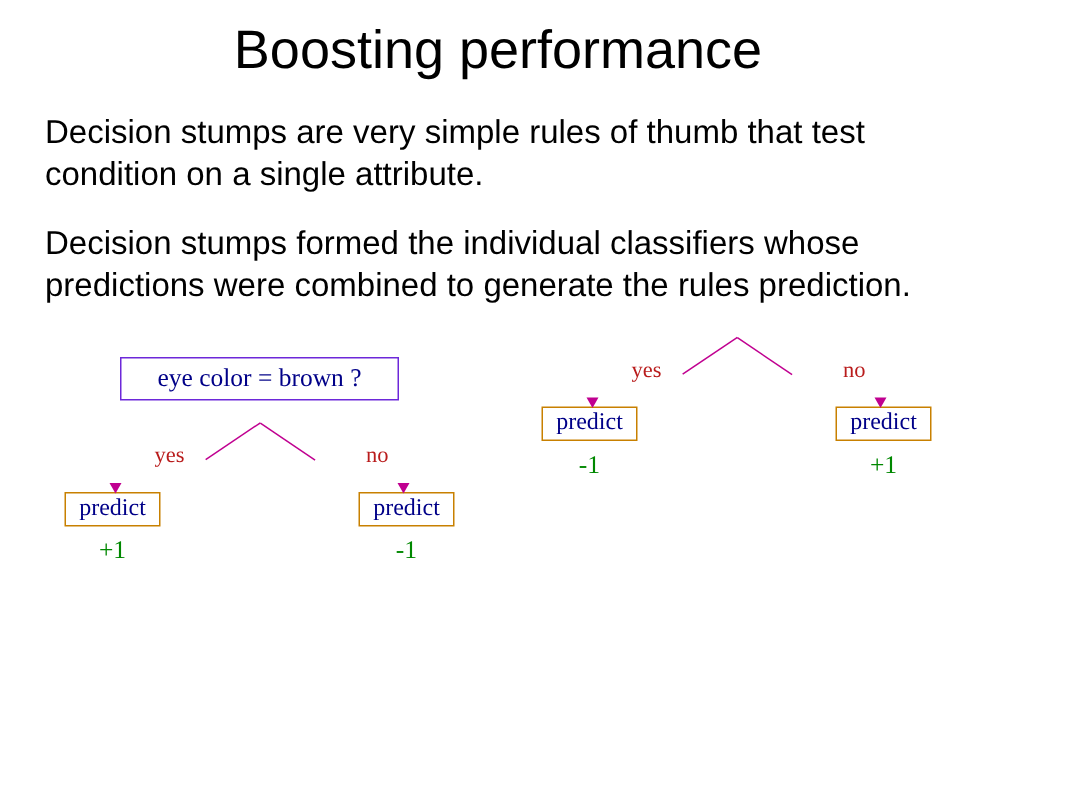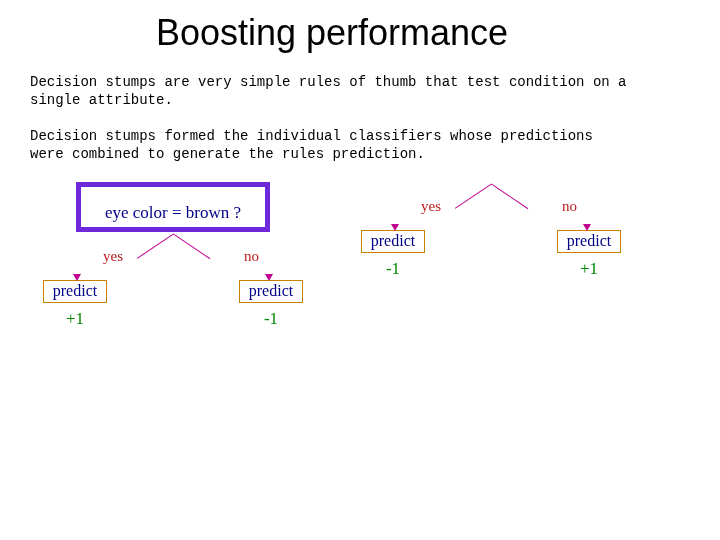--- a/index.html
+++ b/index.html
@@ -27,10 +27,10 @@
     font-family: Verdana, Geneva, sans-serif;
   }
   .para {
-    font-size: 14px;
+    font-size: 22px;
     line-height: 1.28;
     margin: 0 0 18px 0;
-    font-family: Liberation Mono, monospace;
+    font-family: Liberation Sans, sans-serif;
   }
   .diagram {
     display: flex;

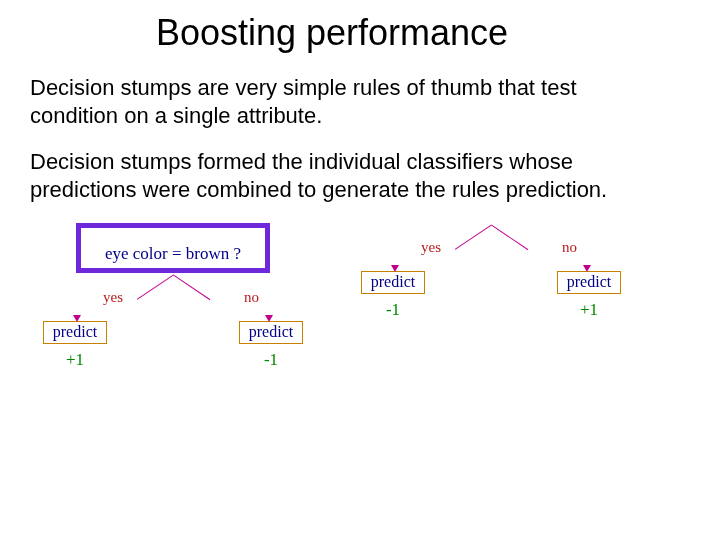--- a/index.html
+++ b/index.html
@@ -44,13 +44,13 @@
     position: relative;
   }
   .cond {
-    margin: 0 auto;
+    margin: 15px auto;
     width: 172px;
-    border: 5px solid #6d28d9;
+    border: 1px solid #6d28d9;
     text-align: center;
     font-size: 17px;
     color: #000088;
-    padding: 16px 6px 4px 6px;
+    padding: 3px 6px 4px 6px;
     background: #ffffff;
     font-family: "Times New Roman", Times, serif;
   }

